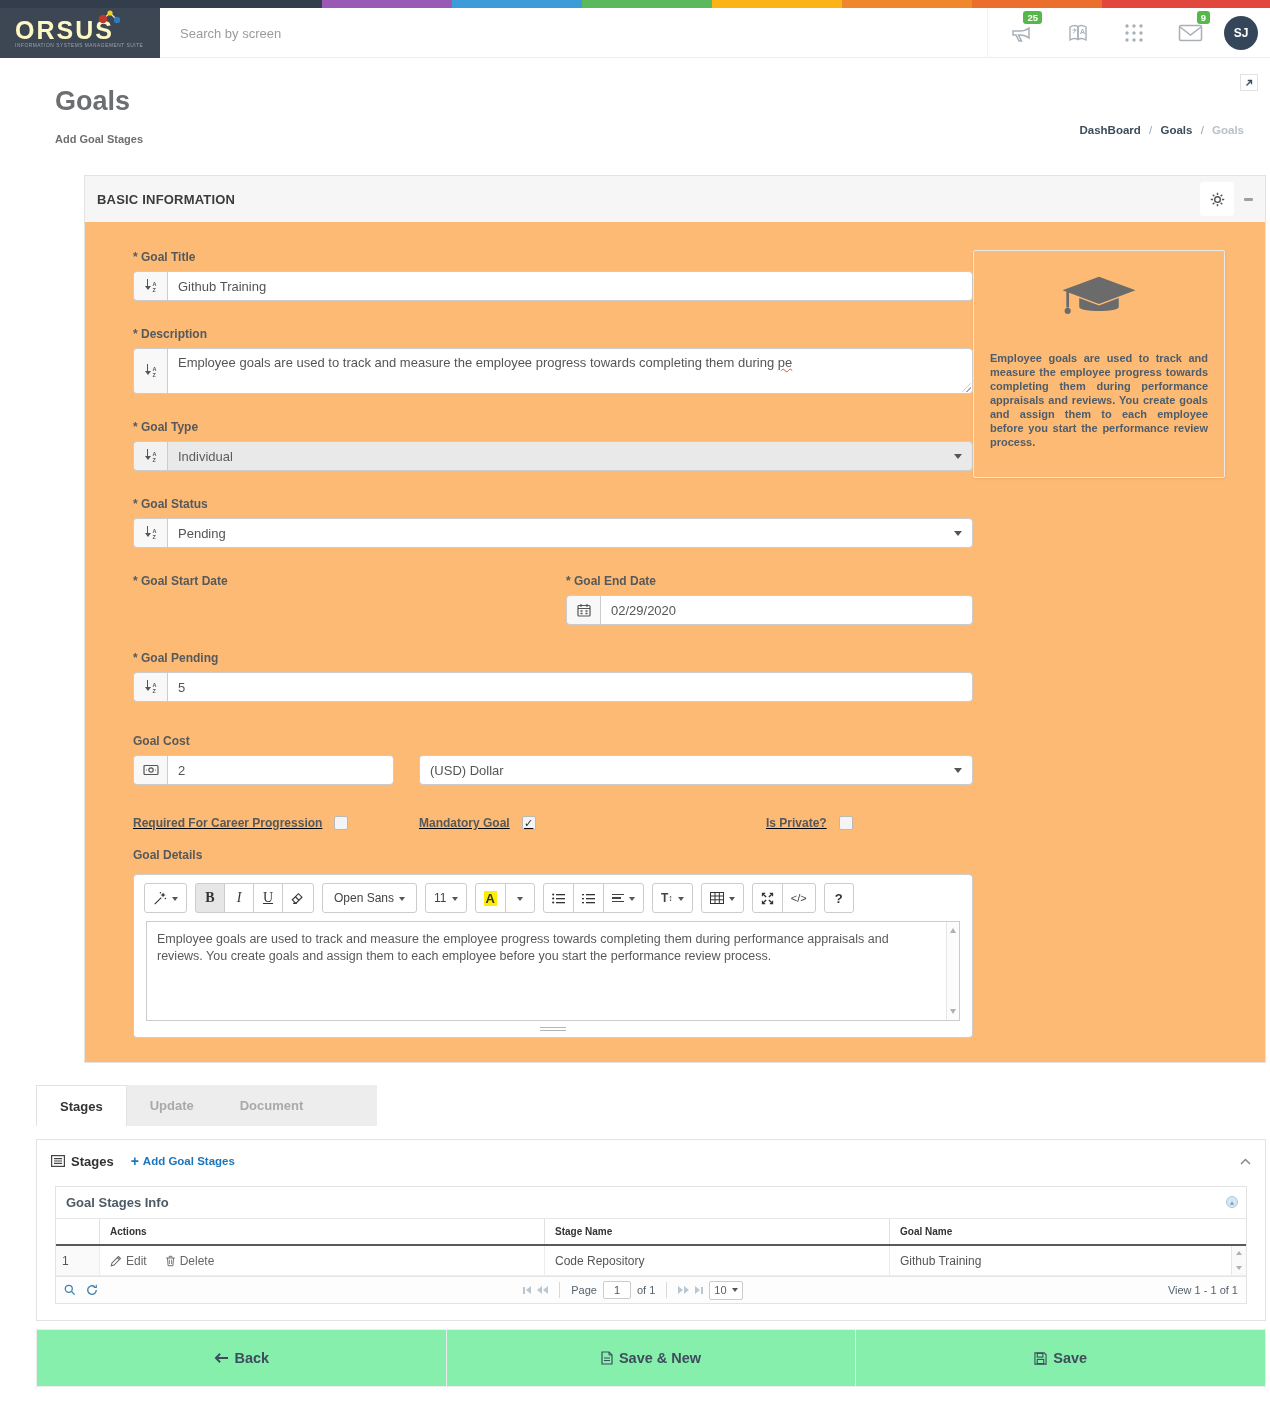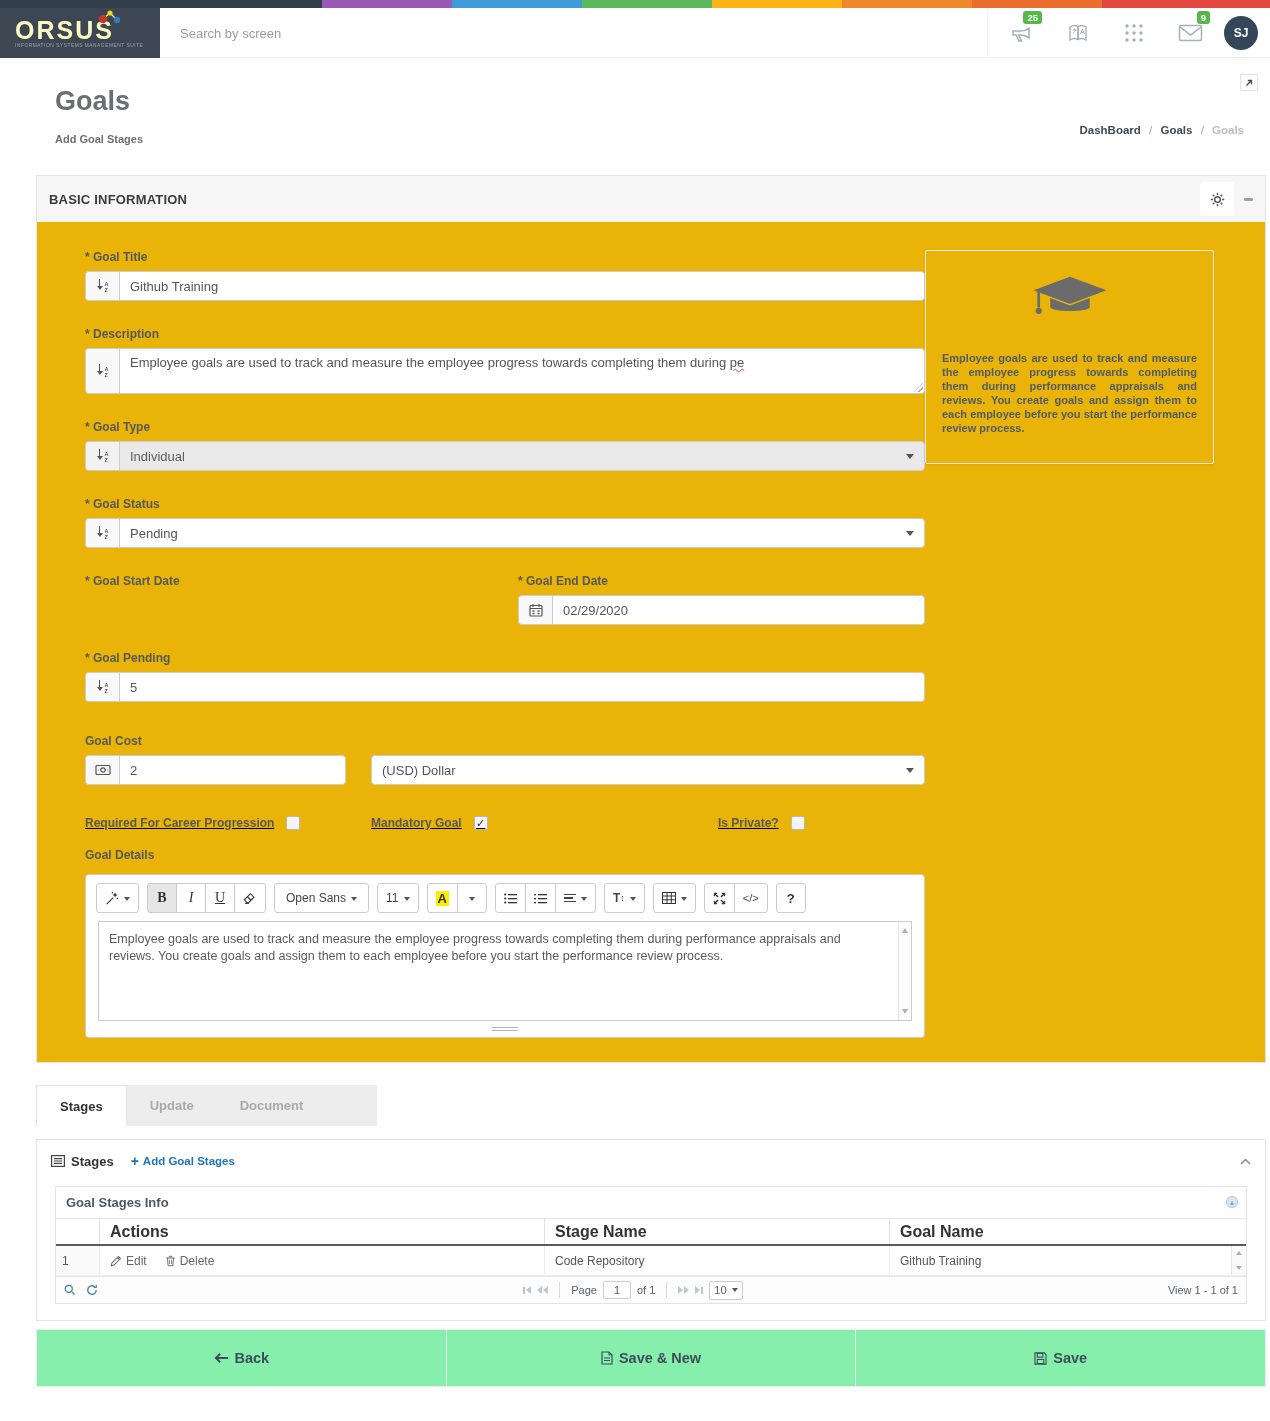--- a/index.html
+++ b/index.html
@@ -38,7 +38,7 @@
   .breadcrumb .lnk { cursor:pointer; }
 
   
-  .panel { border:1px solid #e2e3e4; background:#eab308; }
+  .panel { border:1px solid #e2e3e4; background:#fdba74;margin-left:48px; }
   .panel-head { height:46px; background:#f6f6f6; display:flex; align-items:center; justify-content:space-between; padding:0 12px; }
   .panel-title { font-size:13px; font-weight:bold; color:#3b3b3b; letter-spacing:.2px; }
   .panel-tools { display:flex; align-items:center; gap:10px; }

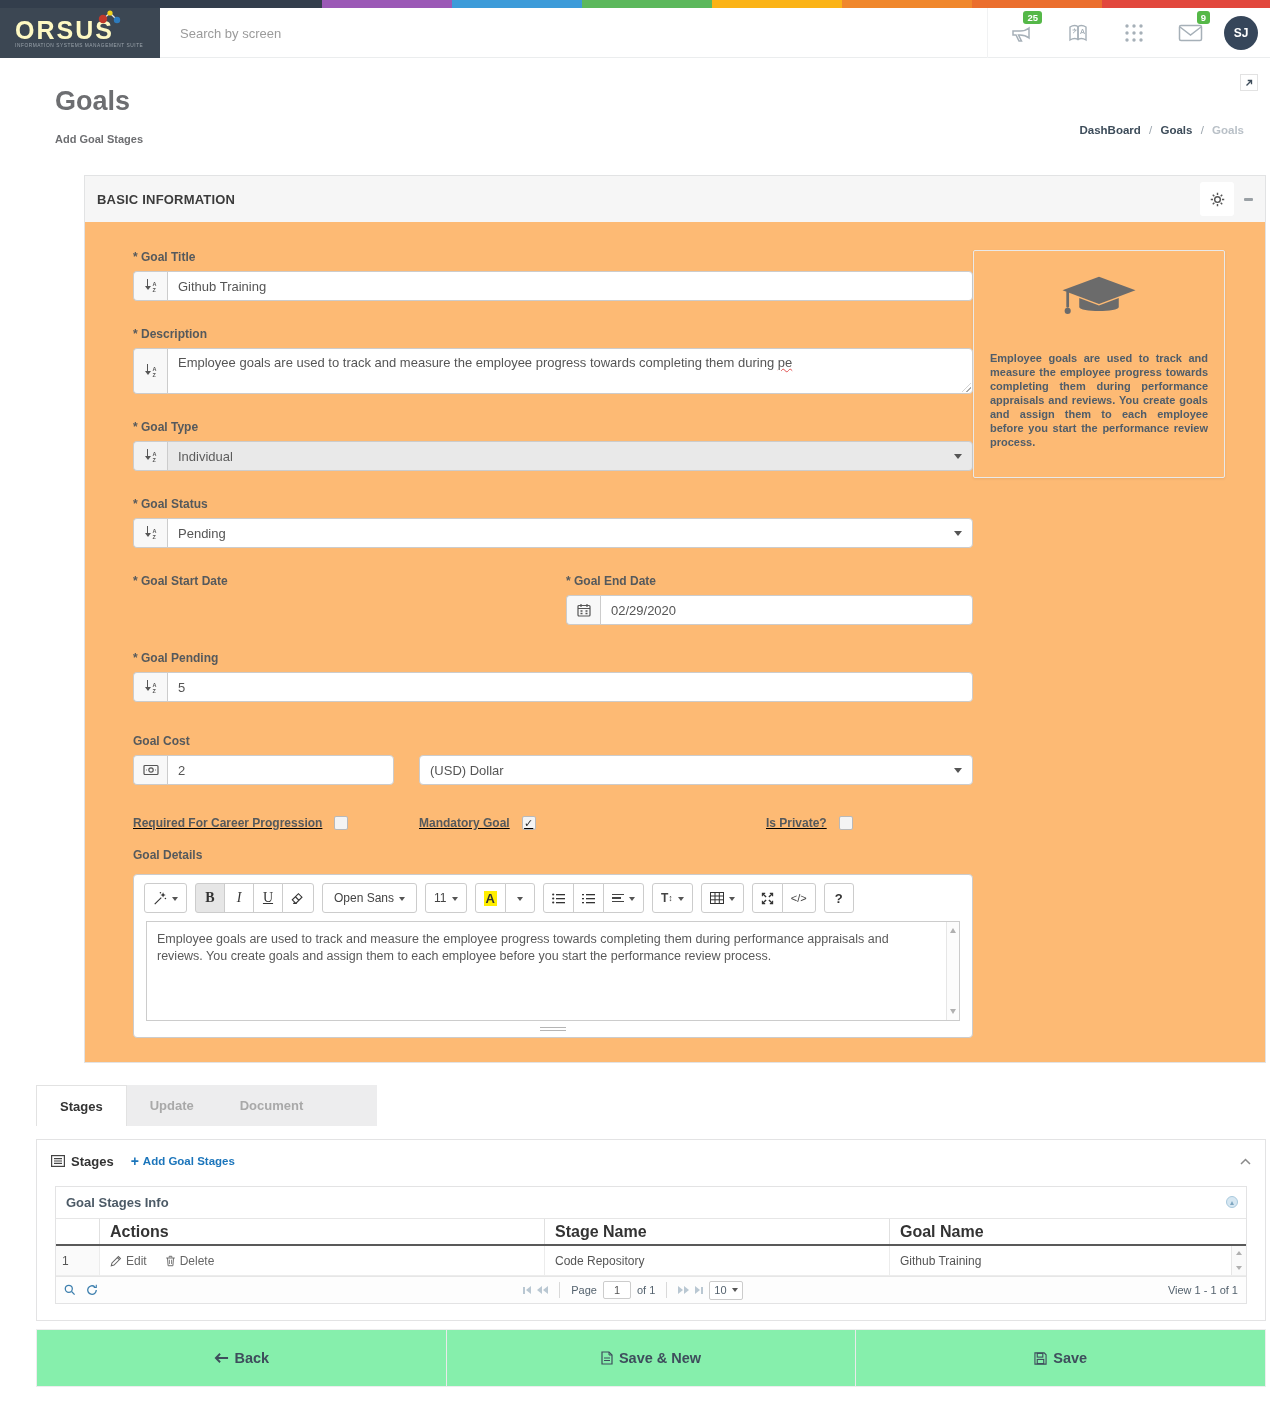--- a/index.html
+++ b/index.html
@@ -120,7 +120,7 @@
   .grid-cap { padding:8px 10px; font-size:13px; font-weight:bold; color:#4c5a66; position:relative; }
   .cap-toggle { position:absolute; right:8px; top:9px; width:12px; height:12px; border-radius:50%; background:#d6e7f2; border:1px solid #a9c9dd; display:flex; align-items:center; justify-content:center; cursor:pointer; }
   .cap-toggle .tri-up { border-bottom-color:#7fa6c0; border-width:2.5px; border-bottom-width:4px; }
-  .grid-head { display:flex; align-items:center; height:28px; border-top:1px solid #e6e6e6; border-bottom:2px solid #595959; font-size:16px; font-weight:bold; color:#333; }
+  .grid-head { display:flex; align-items:center; height:28px; border-top:1px solid #e6e6e6; border-bottom:2px solid #595959; font-size:10px; font-weight:bold; color:#333; }
   .grid-row { display:flex; align-items:stretch; height:30px; border-bottom:1px solid #ececec; font-size:12px; color:#555; }
   .gc { display:flex; align-items:center; }
   .gc-num { width:44px; padding-left:6px; border-right:1px solid #ececec; }

